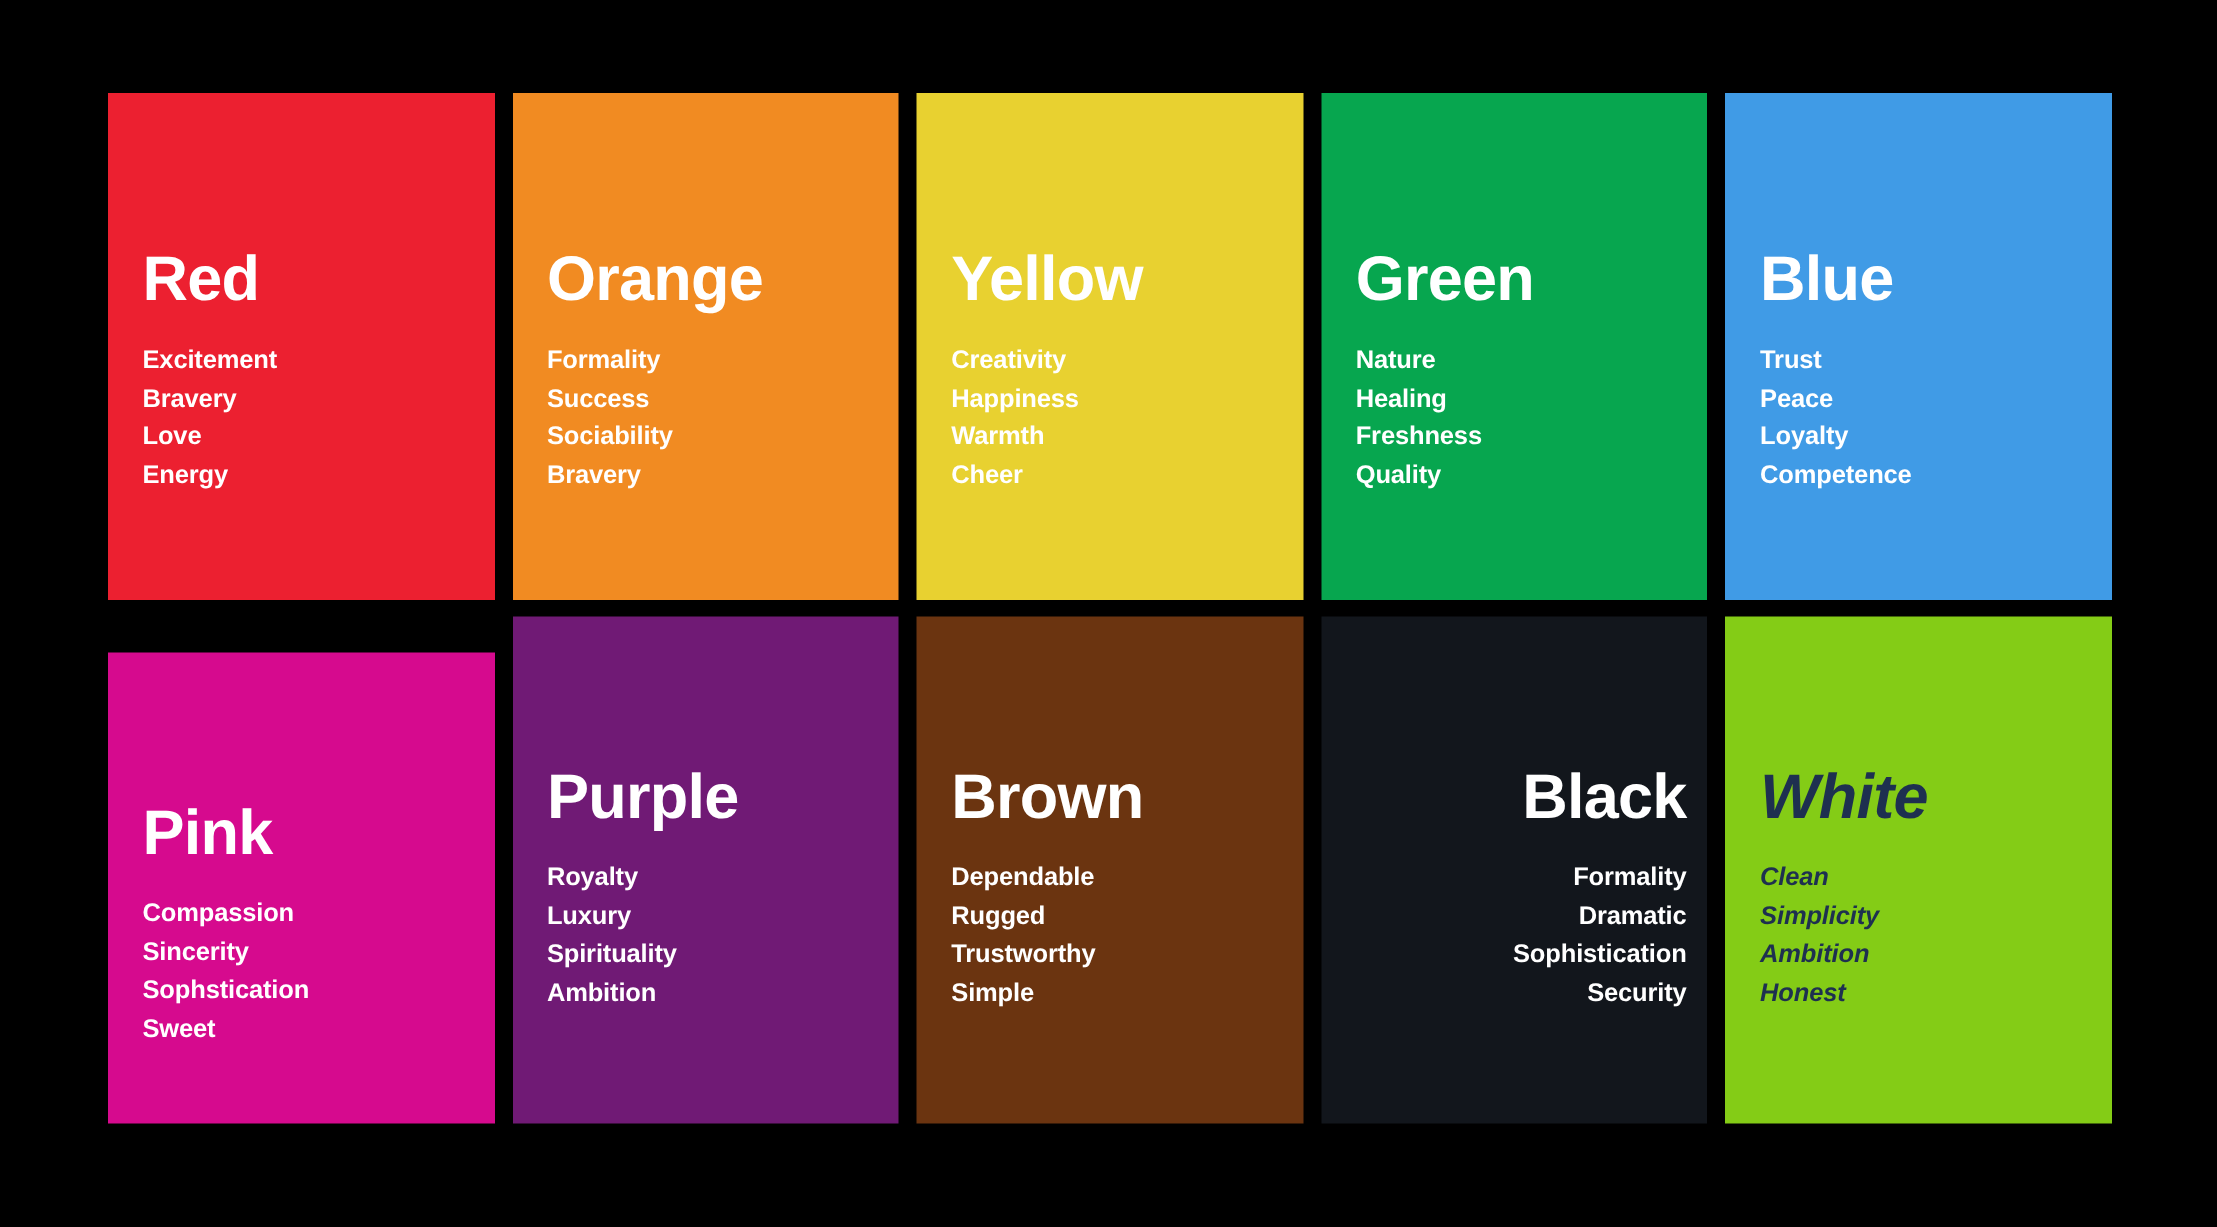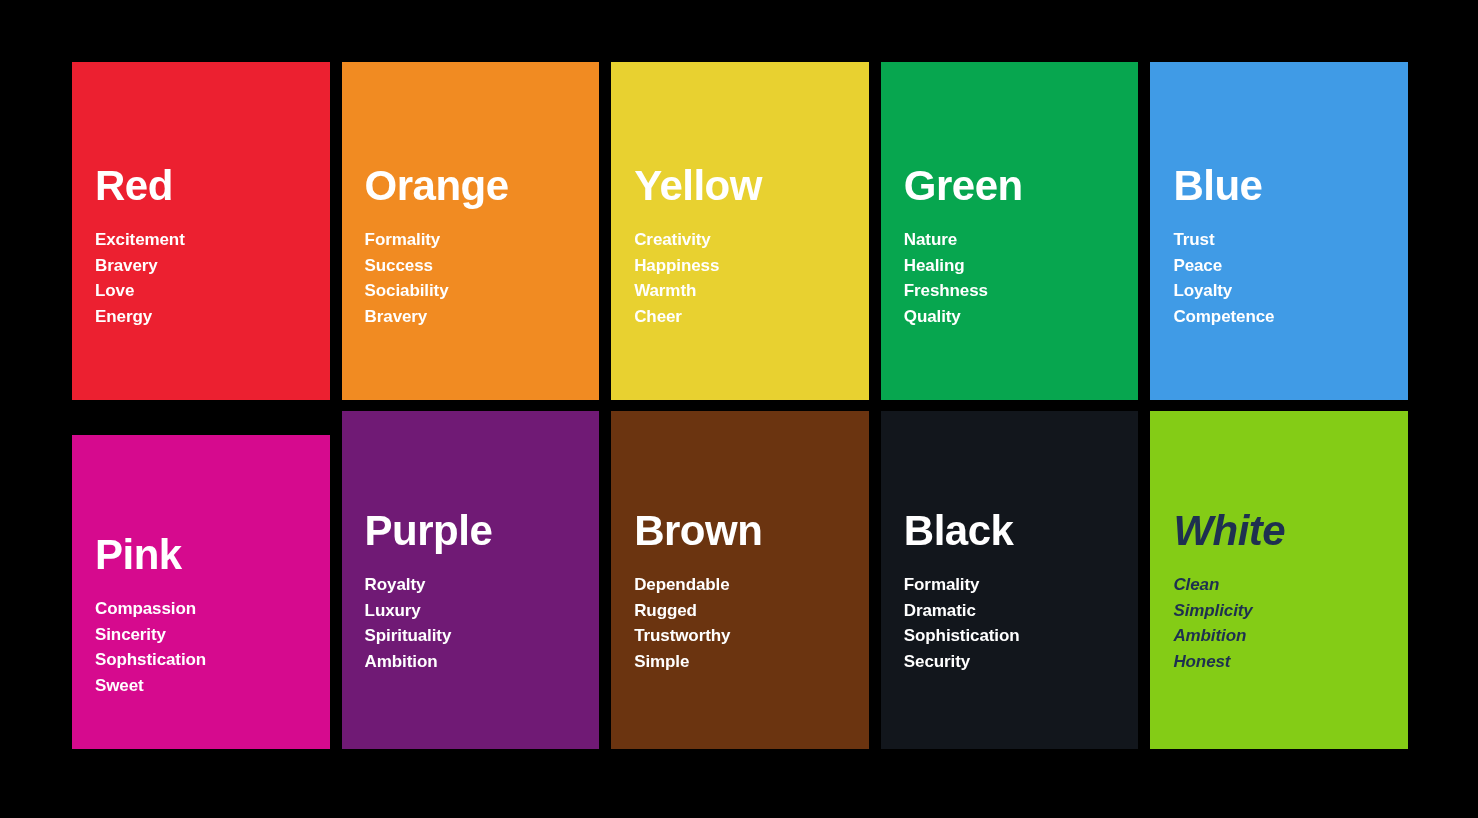--- a/index.html
+++ b/index.html
@@ -172,7 +172,7 @@
     </div>
   </div>
 
-  <div class="color-card row-bottom" style="background-color: rgb(18, 22, 28); color: rgb(255, 255, 255);">
+  <div class="color-card row-bottom" style="background-color: rgb(18, 22, 28); color: rgb(255, 255, 255); text-align: right;">
     <div class="card-inner">
       <div class="card-title">Black</div>
       <ul class="trait-list">

